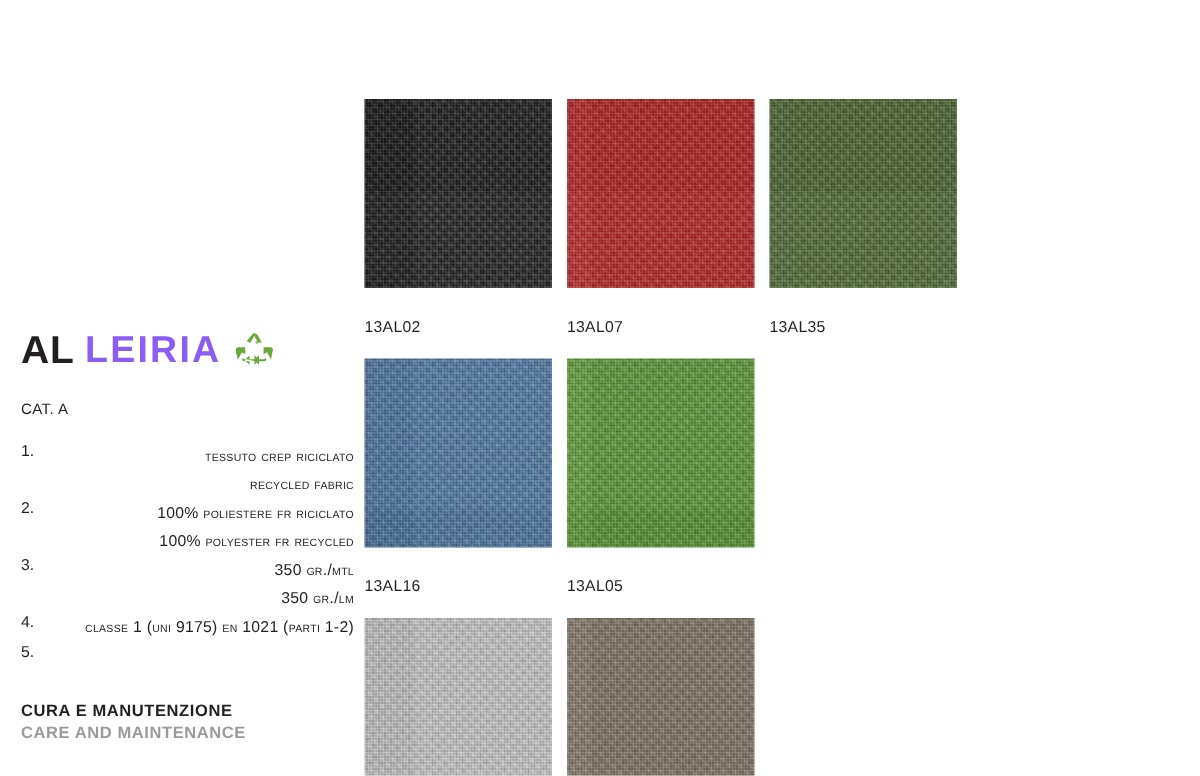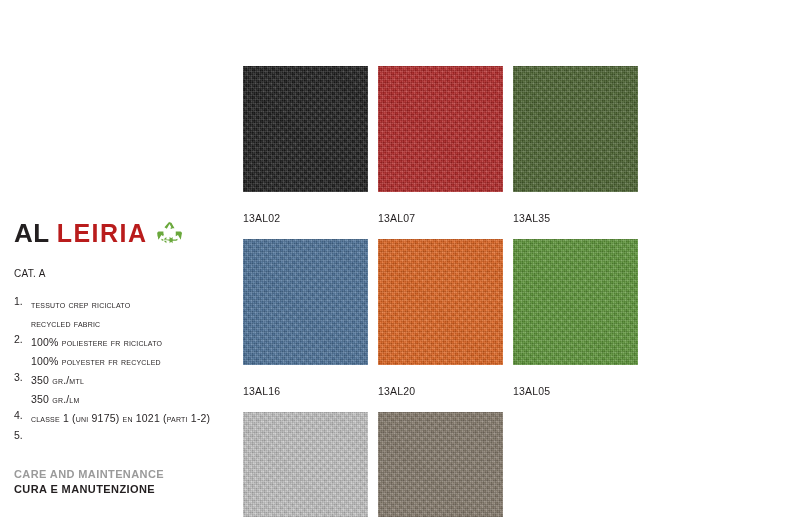--- a/index.html
+++ b/index.html
@@ -173,7 +173,7 @@
 
   <div id="brand-row">
     <span id="brand-al">AL</span>
-    <span id="brand-name" style="color: #b91c1c;">LEIRIA</span>
+    <span id="brand-name" style="color: #8b5cf6;">LEIRIA</span>
     <span id="recycle-icon">
       <svg viewBox="0 0 48 46" width="25" height="24" aria-hidden="true">
         <g fill="#6aa83c">

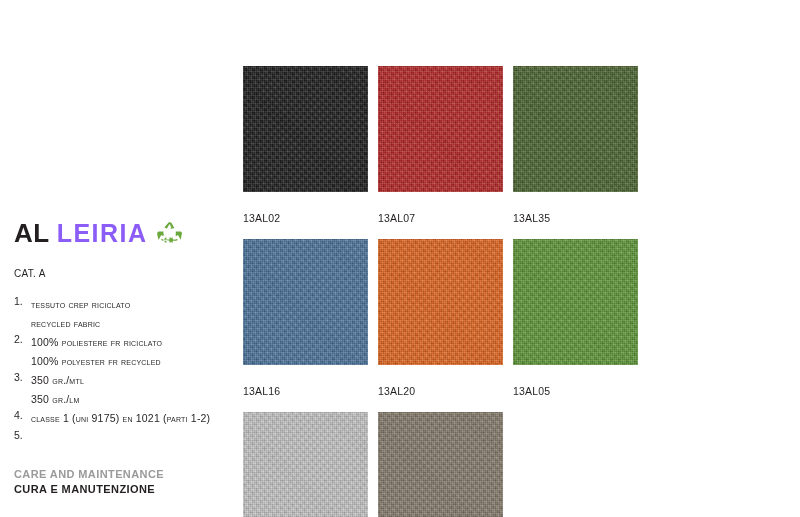--- a/index.html
+++ b/index.html
@@ -77,6 +77,7 @@
   }
   .spec-texts {
     flex: 1;
+    text-align: right;
   }
   .spec-line {
     font-size: 10.5px;

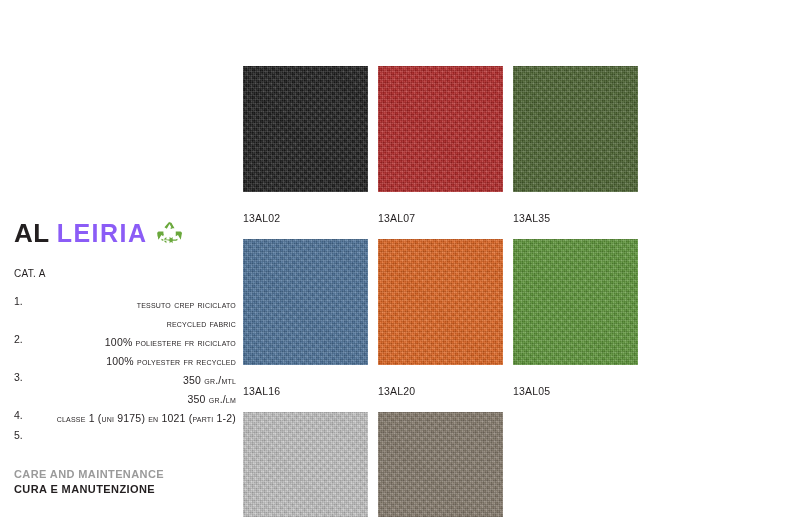--- a/index.html
+++ b/index.html
@@ -259,10 +259,6 @@
       <div class="swatch-label">13AL16</div>
     </div>
     <div class="swatch-cell">
-      <div class="swatch-chip" style="background-color: rgb(226, 101, 31);"></div>
-      <div class="swatch-label">13AL20</div>
-    </div>
-    <div class="swatch-cell">
       <div class="swatch-chip" style="background-color: rgb(93, 151, 56);"></div>
       <div class="swatch-label">13AL05</div>
     </div>

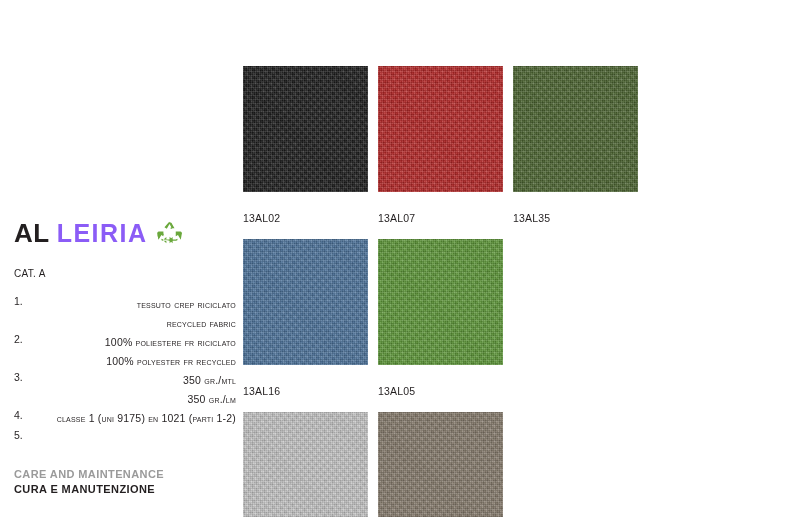--- a/index.html
+++ b/index.html
@@ -230,8 +230,8 @@
   </ul>
 
   <div id="care-block">
+    <div id="care-title-it">CURA E MANUTENZIONE</div>
     <div id="care-title-en" style="color: rgb(154, 154, 154);">CARE AND MAINTENANCE</div>
-    <div id="care-title-it">CURA E MANUTENZIONE</div>
 
   </div>
 </div>

